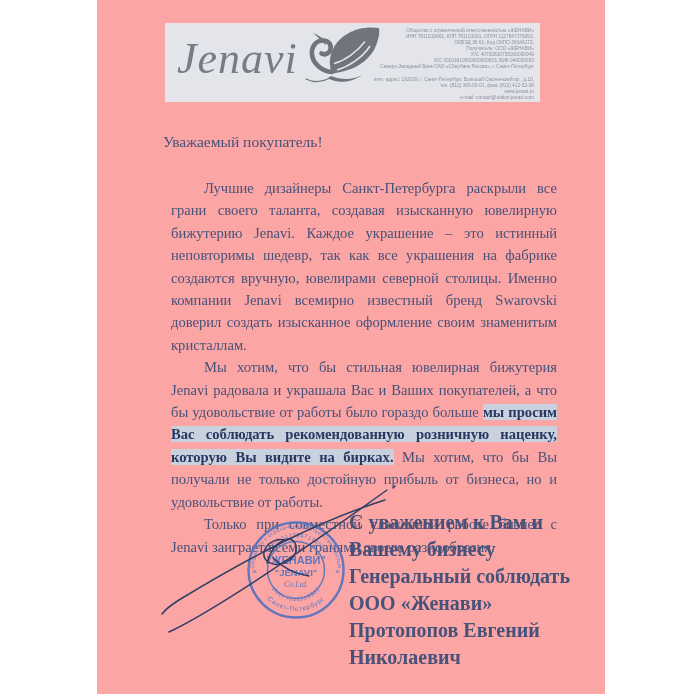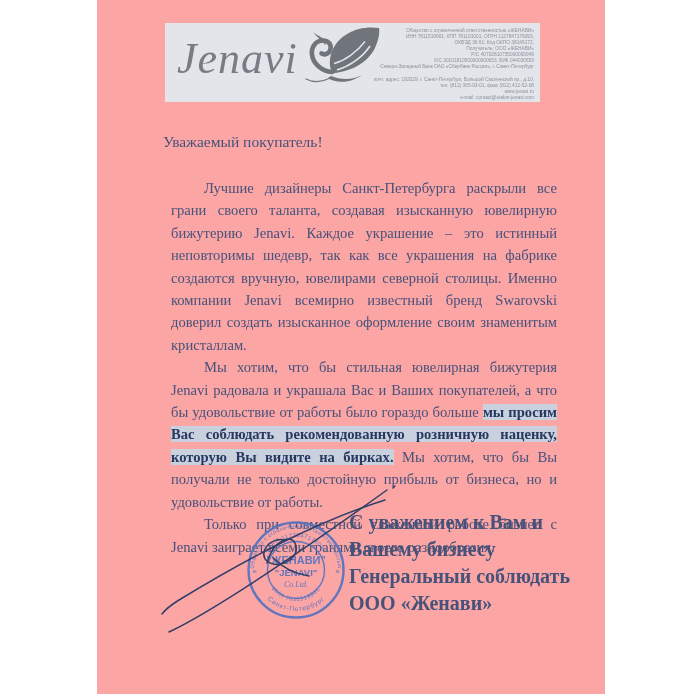--- a/index.html
+++ b/index.html
@@ -74,6 +74,7 @@
   <div class="signoff">
     <div>С уважением к Вам и Вашему бизнесу</div>
     <div>Генеральный соблюдать ООО «Женави»</div>
+    <div>Протопопов Евгений Николаевич</div>
   </div>
 
   <svg class="stamp" viewBox="0 0 150 150">

